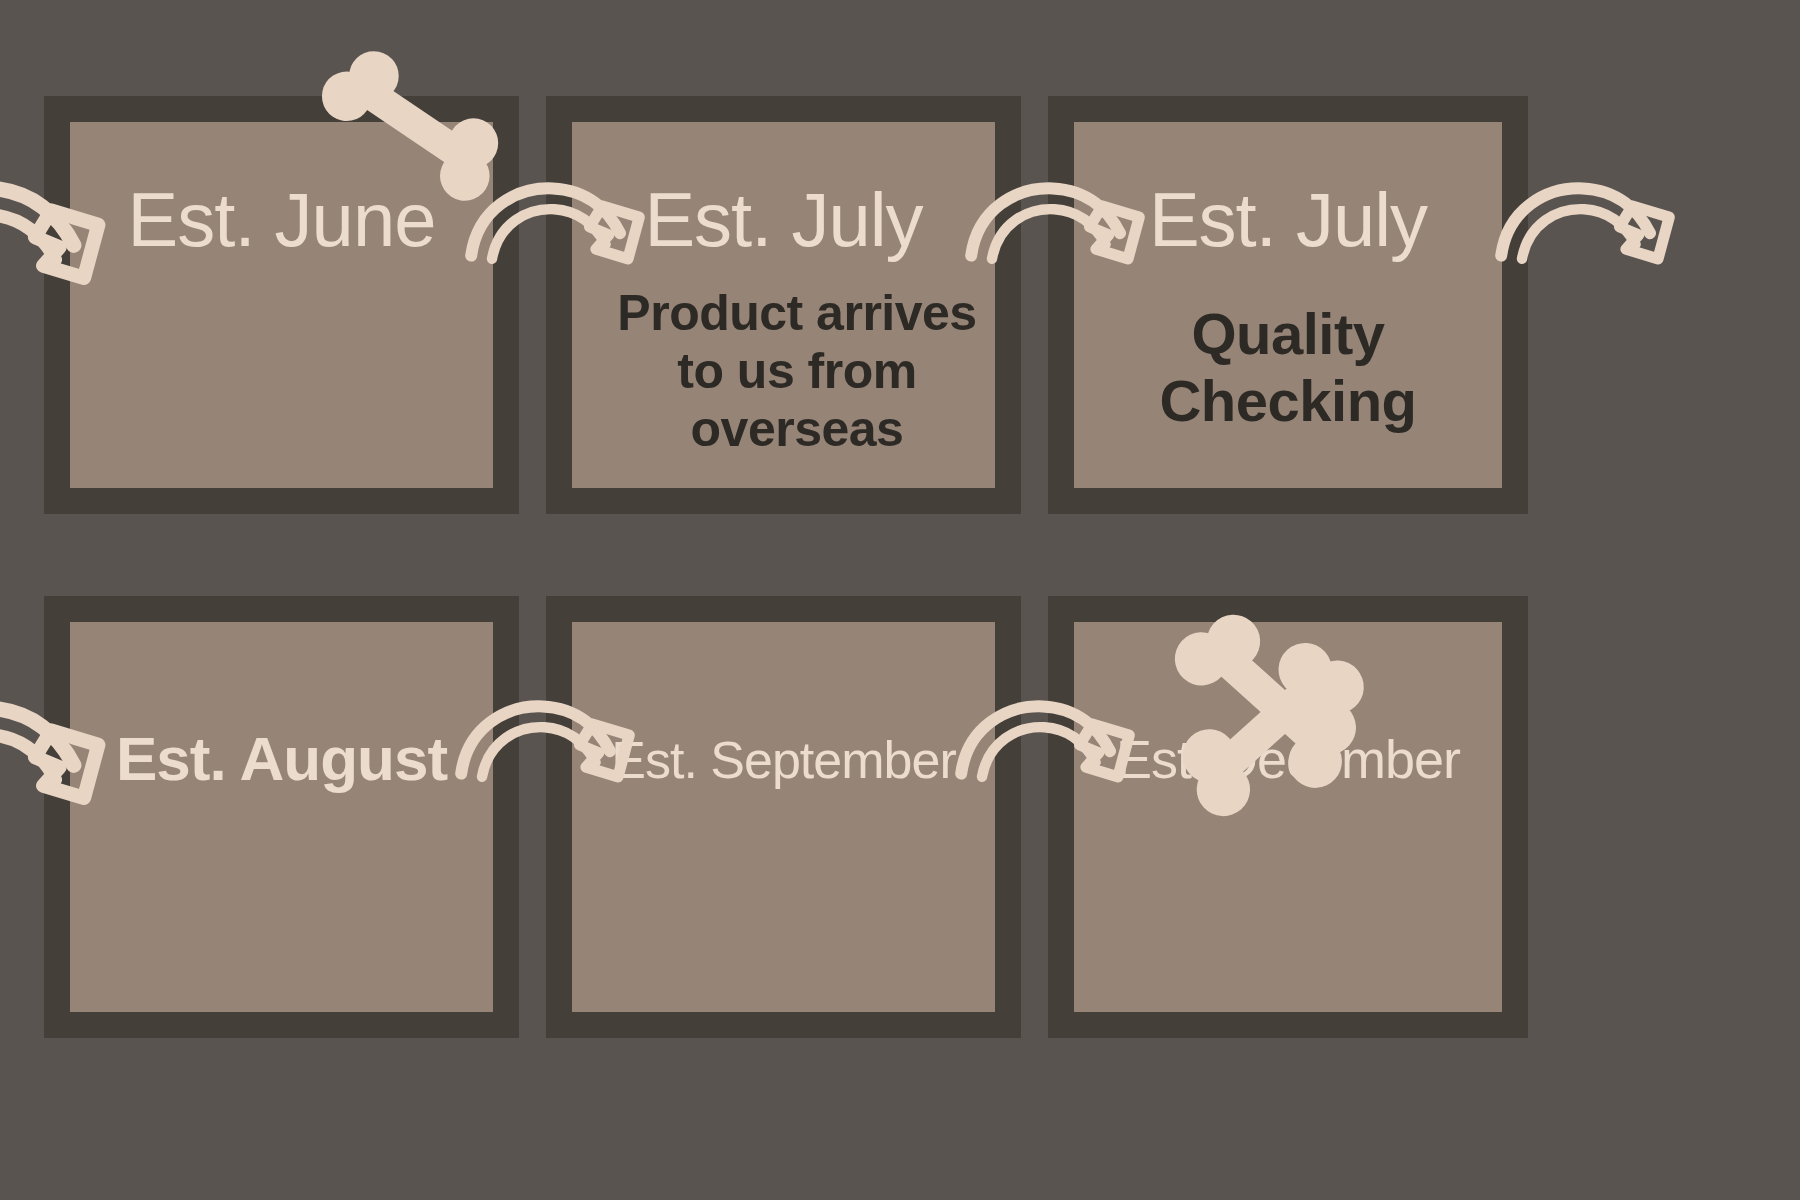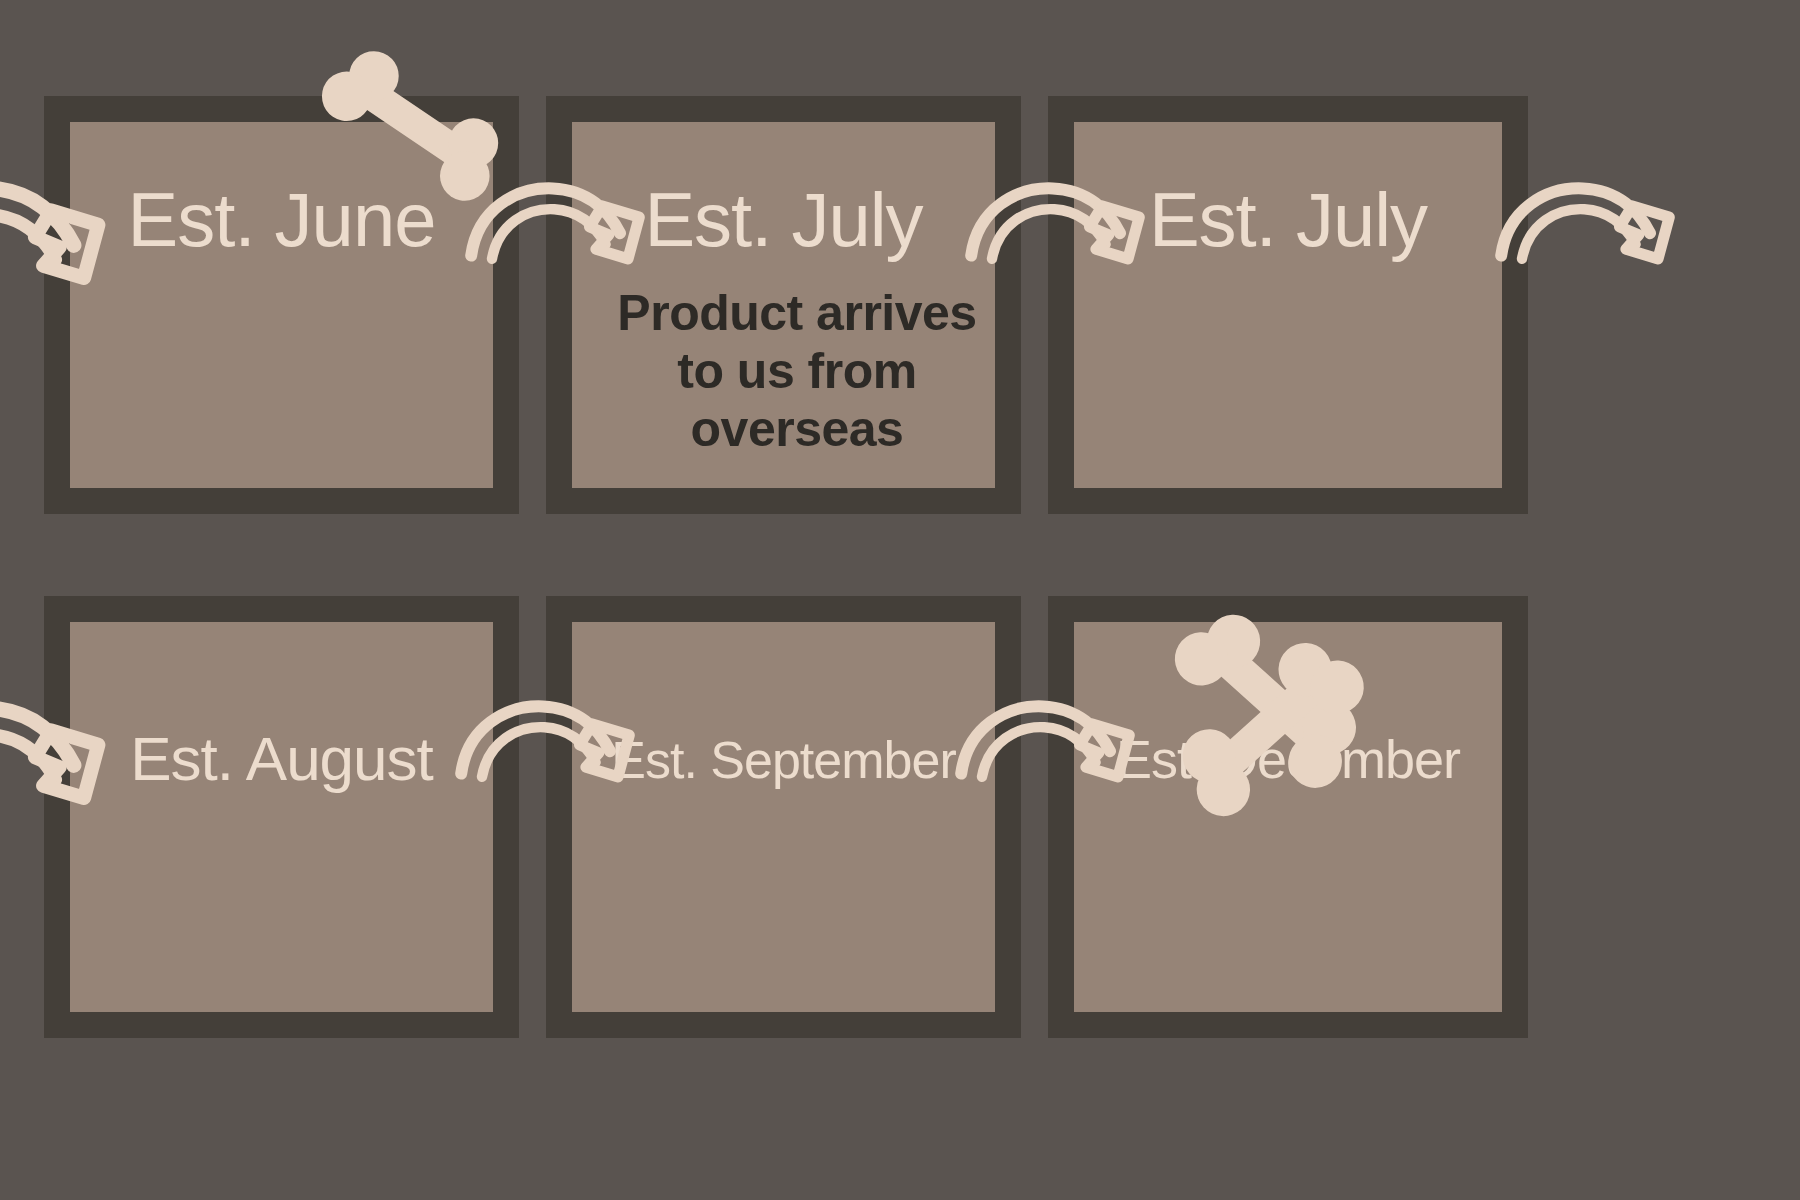--- a/index.html
+++ b/index.html
@@ -113,6 +113,7 @@
     <div class="card c2" style="border-color: rgb(68, 63, 57); background: rgb(150, 132, 119);">
       <div class="card-inner">
         <div class="eyebrow" style="color: rgb(236, 220, 205);">Est. July</div>
+        <div class="body-text" style="color: rgb(45, 42, 38);">Quality<br>Checking</div>
       </div>
     </div>
 

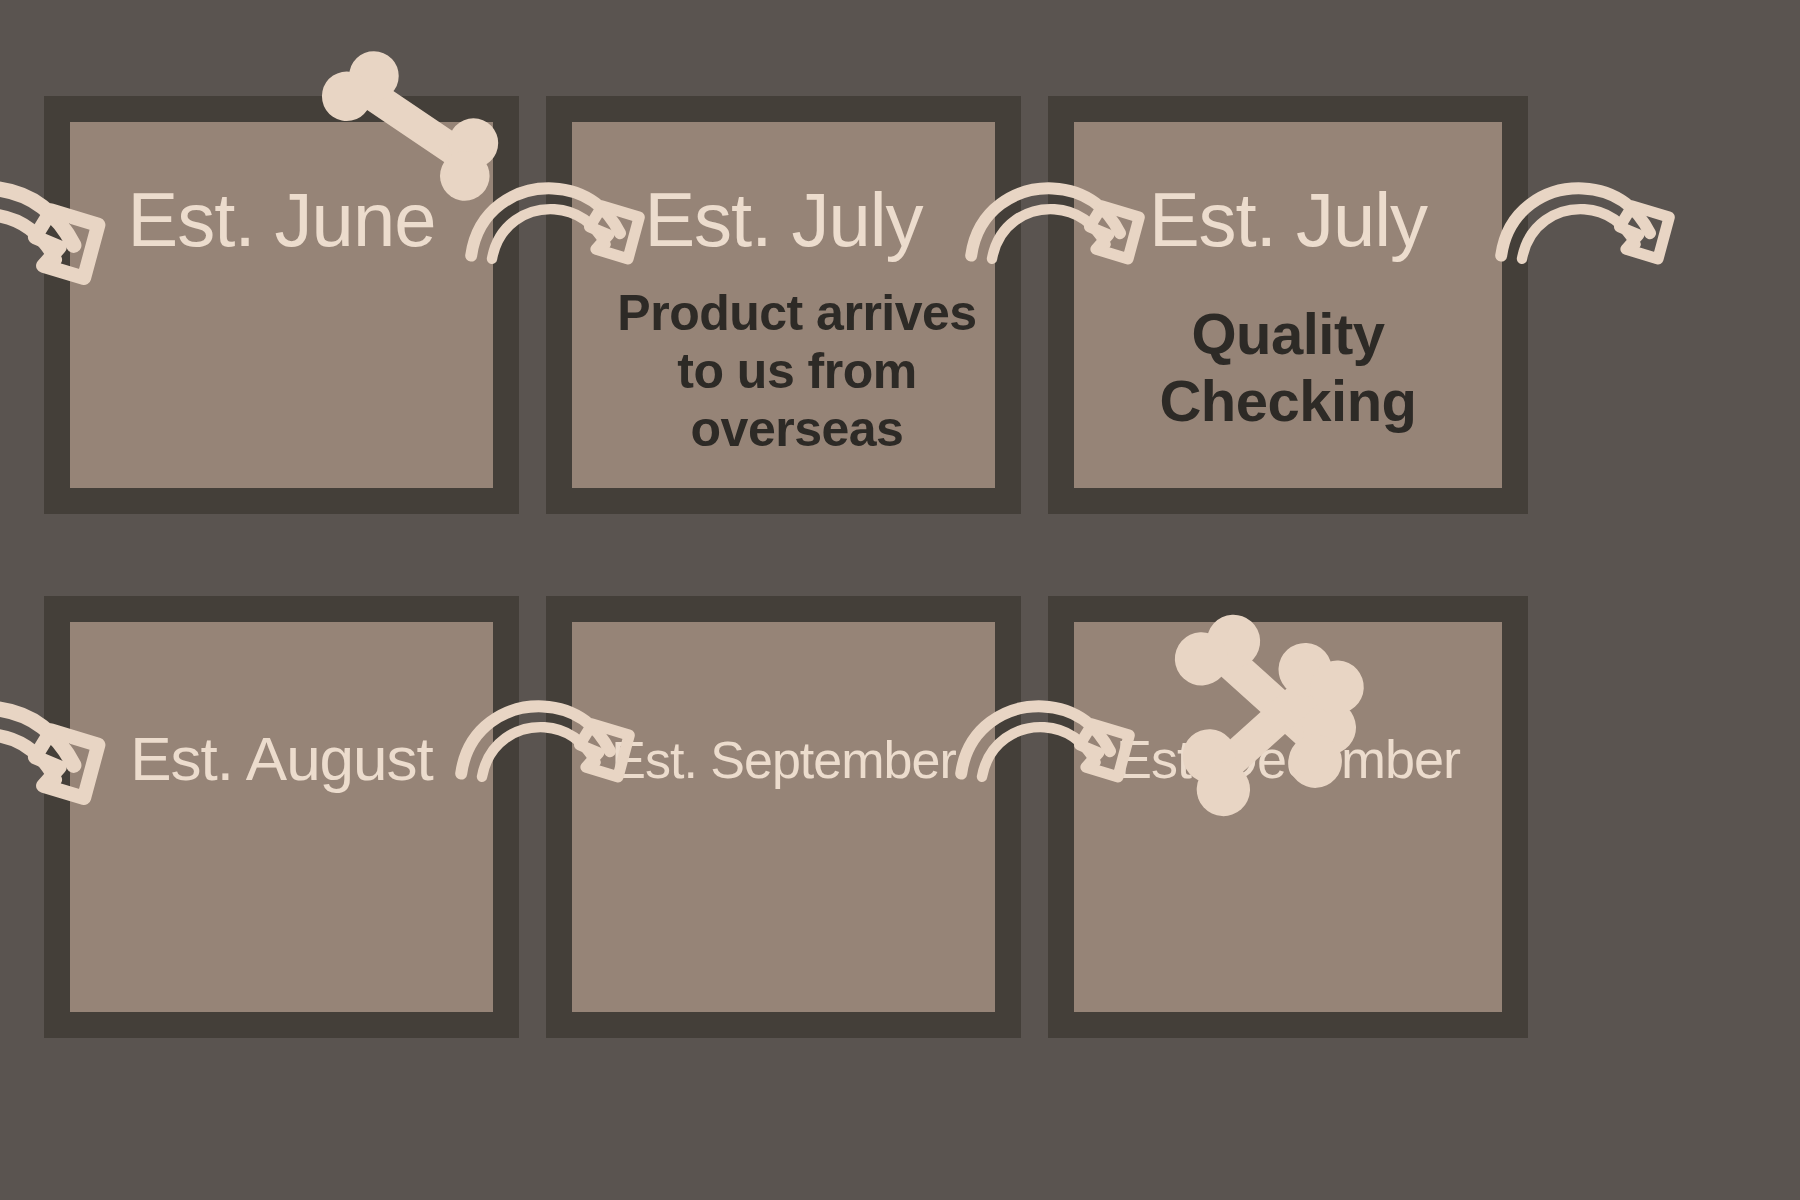--- a/index.html
+++ b/index.html
@@ -76,7 +76,7 @@
   .c2 .body-text{top:178px; font-size:58px;}
 
   
-  .c3 .eyebrow{top:106px; font-size:62px;}
+  .c3 .eyebrow{top:106px; font-size:62px;font-weight:bold;}
   .c4 .eyebrow{top:112px; font-size:52px;}
   .c5 .eyebrow{top:110px; font-size:54px;}
   .c3 .body-text{top:210px; font-size:50px;}

